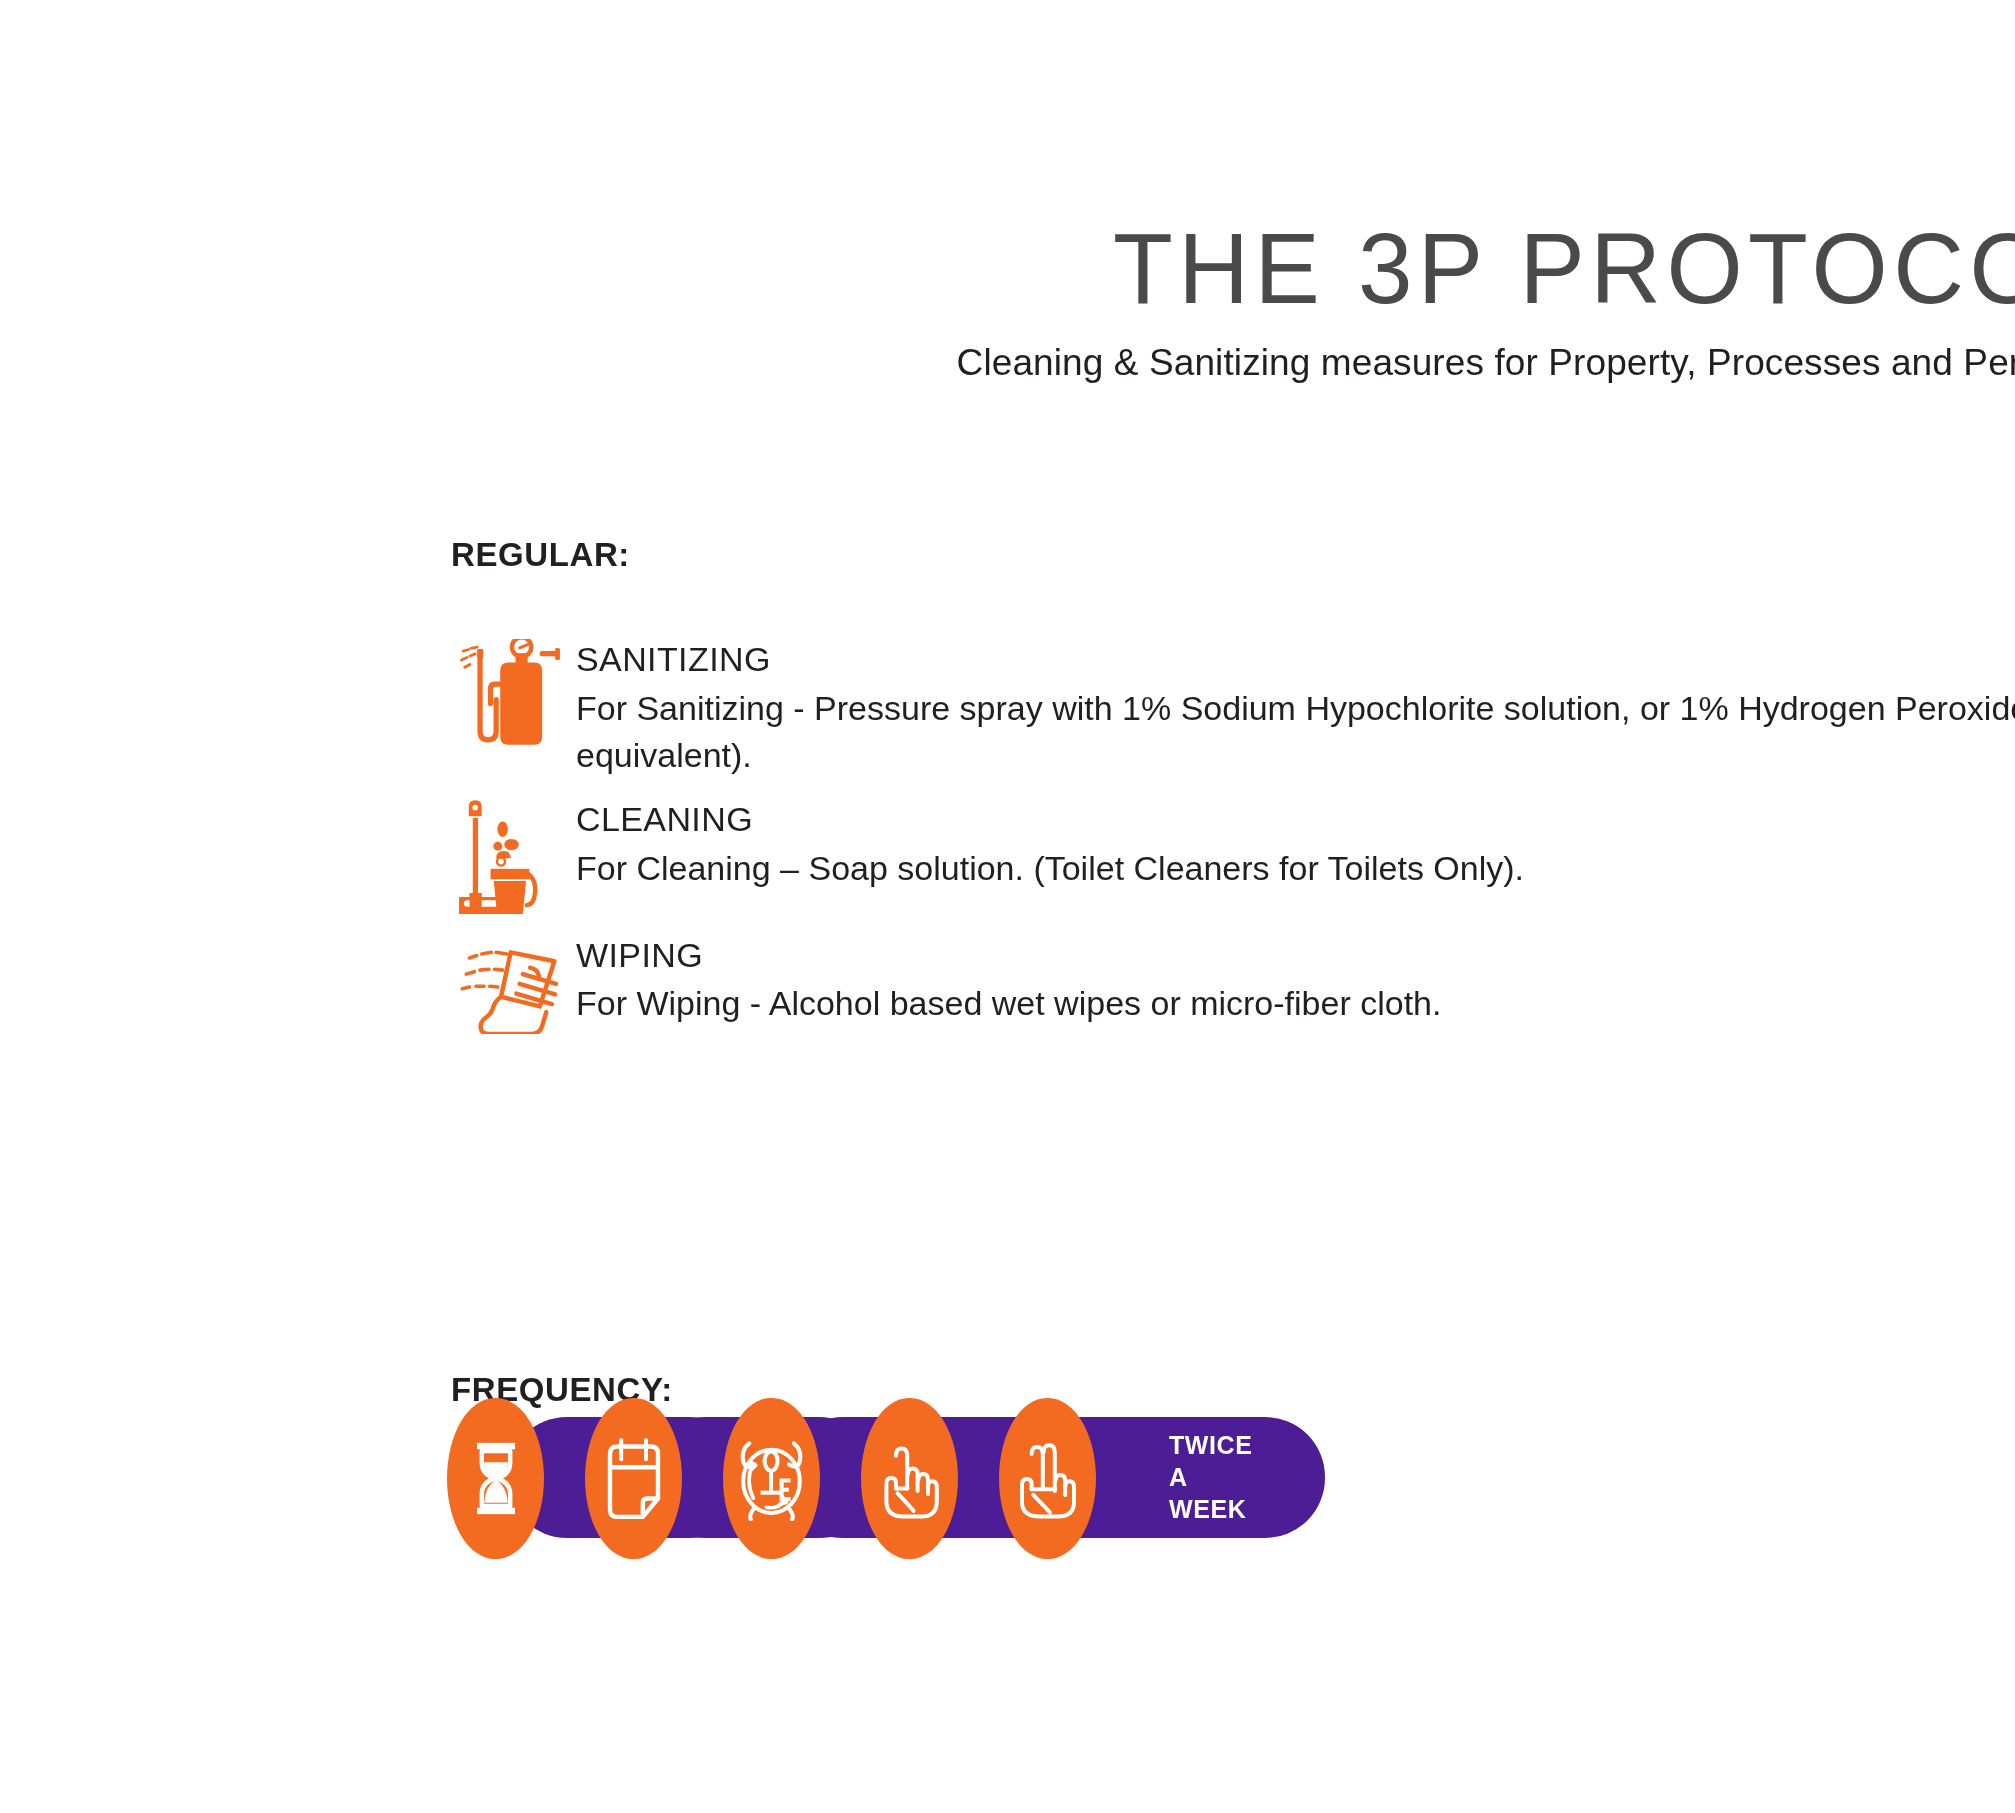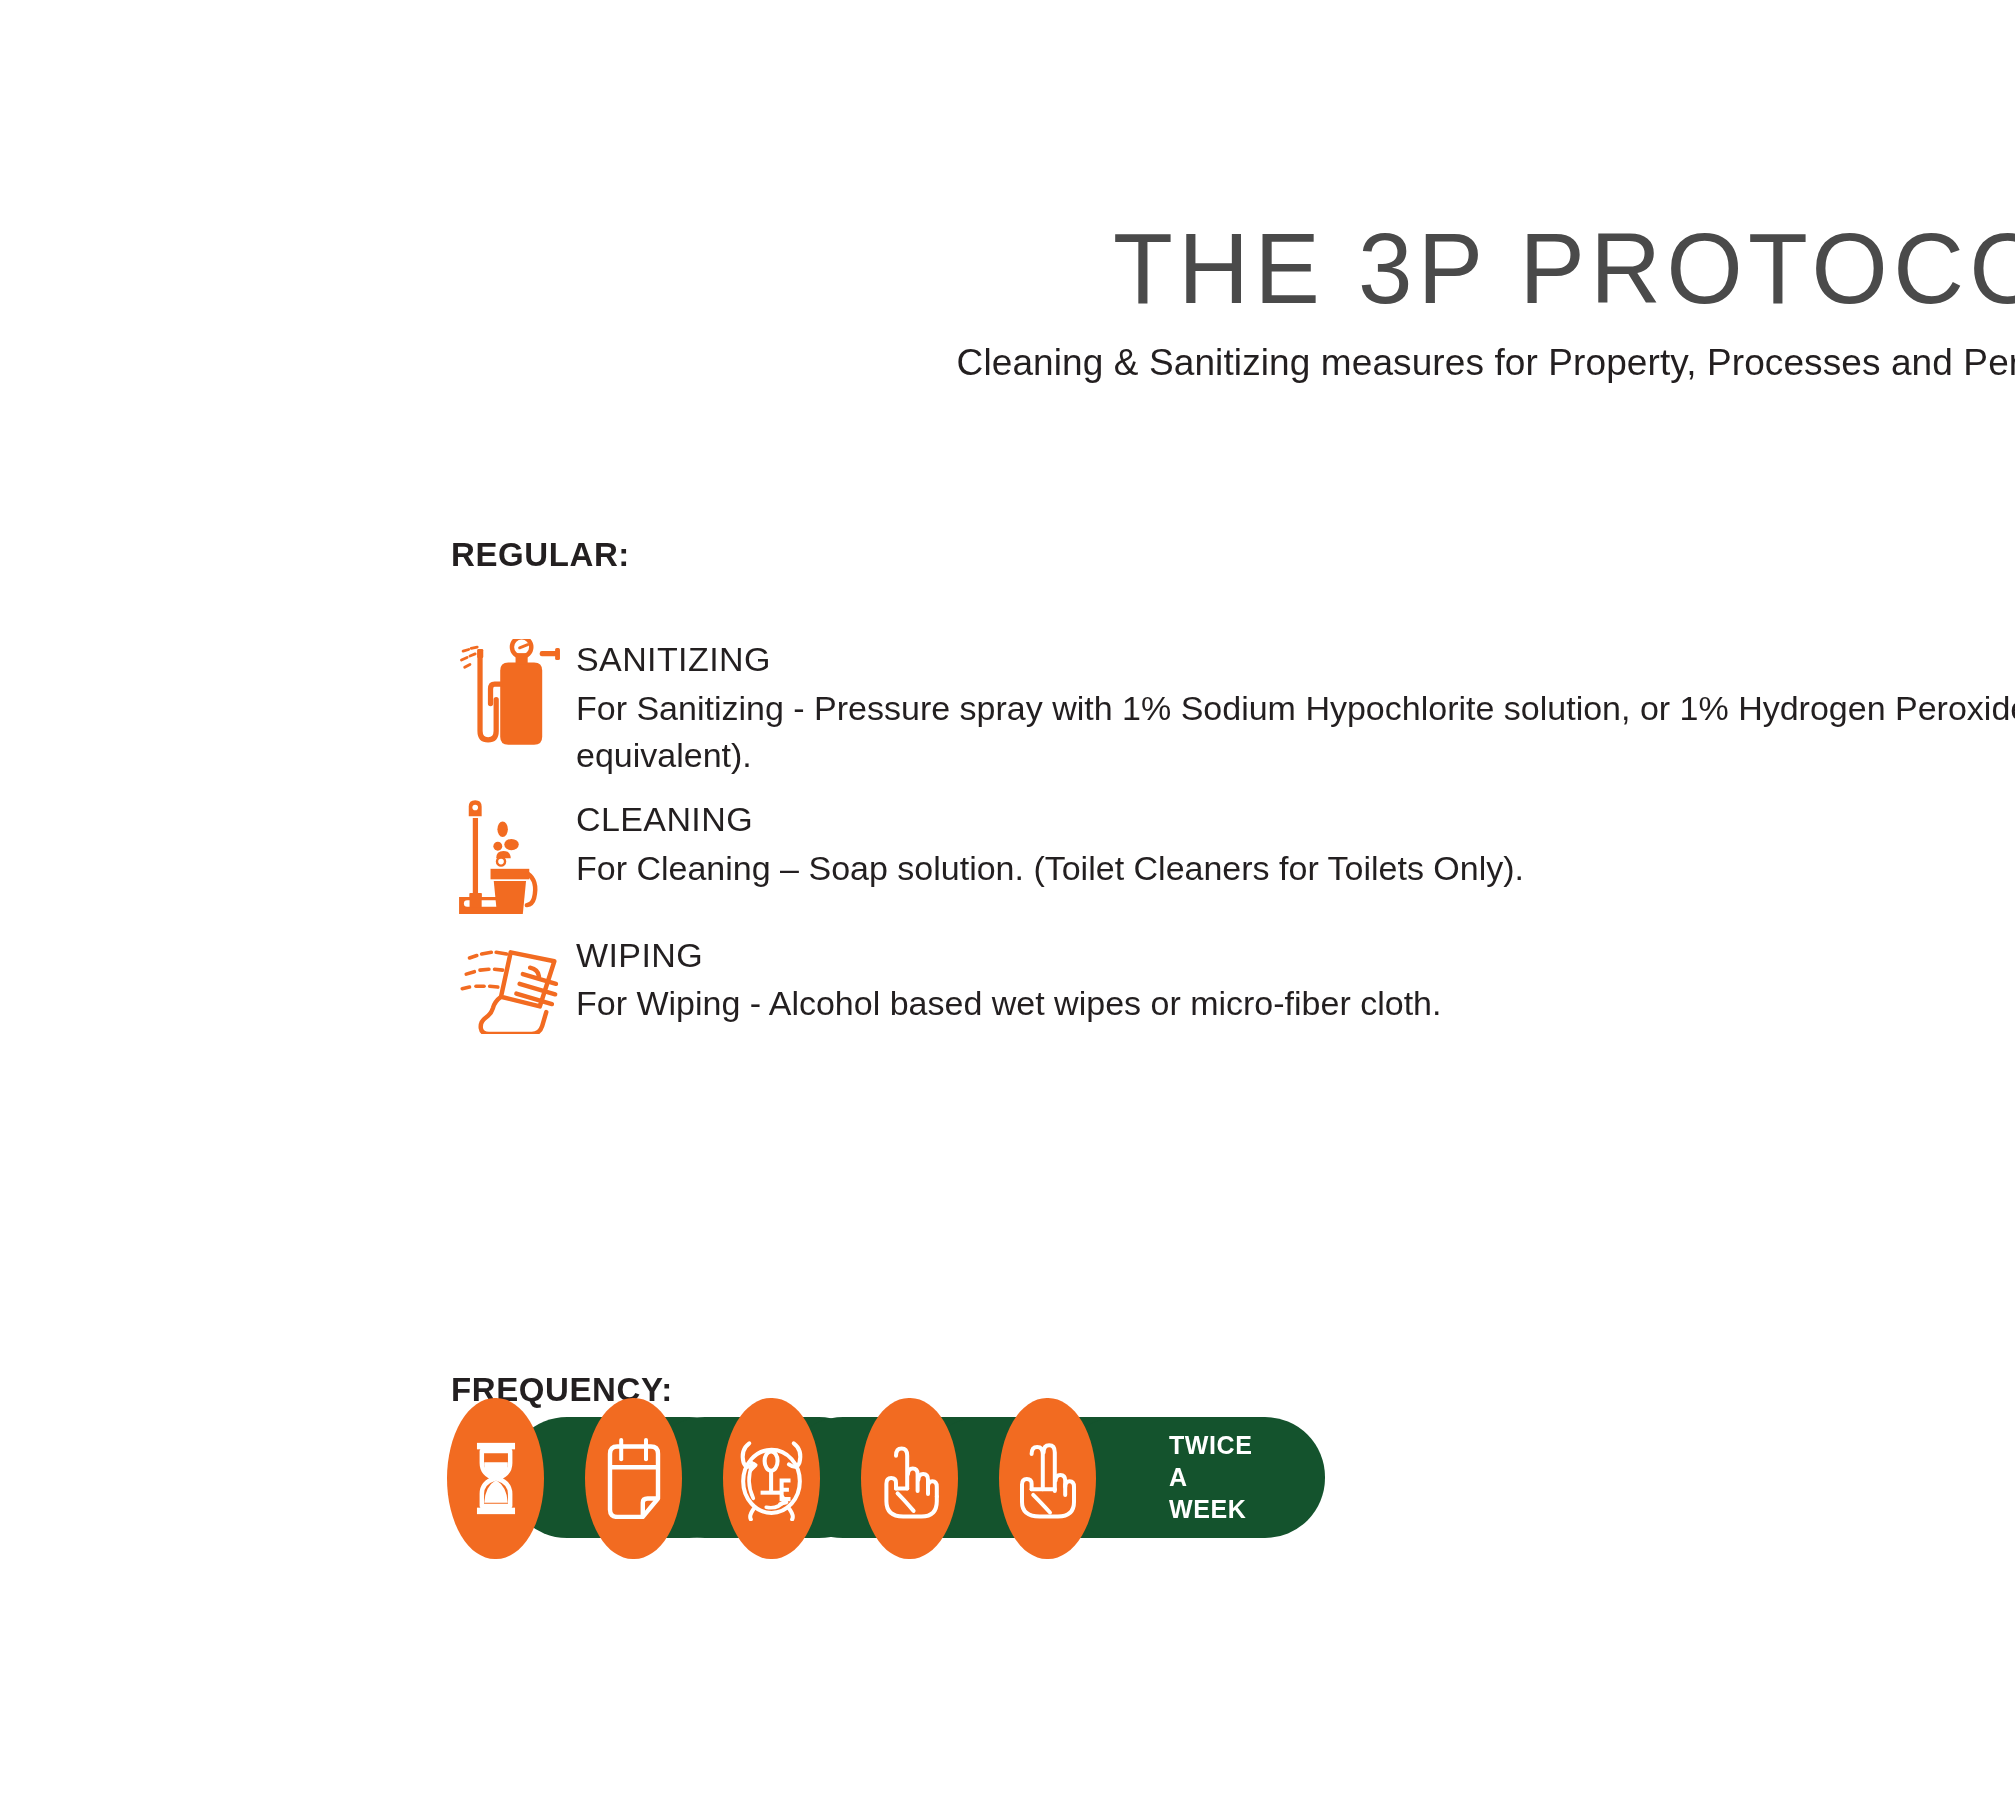--- a/index.html
+++ b/index.html
@@ -122,7 +122,7 @@
     top: 18.5px;
     height: 121px;
     border-radius: 60px;
-    background: #14532d;
+    background: #4c1d95;
     display: flex;
     align-items: center;
     z-index: 1;

